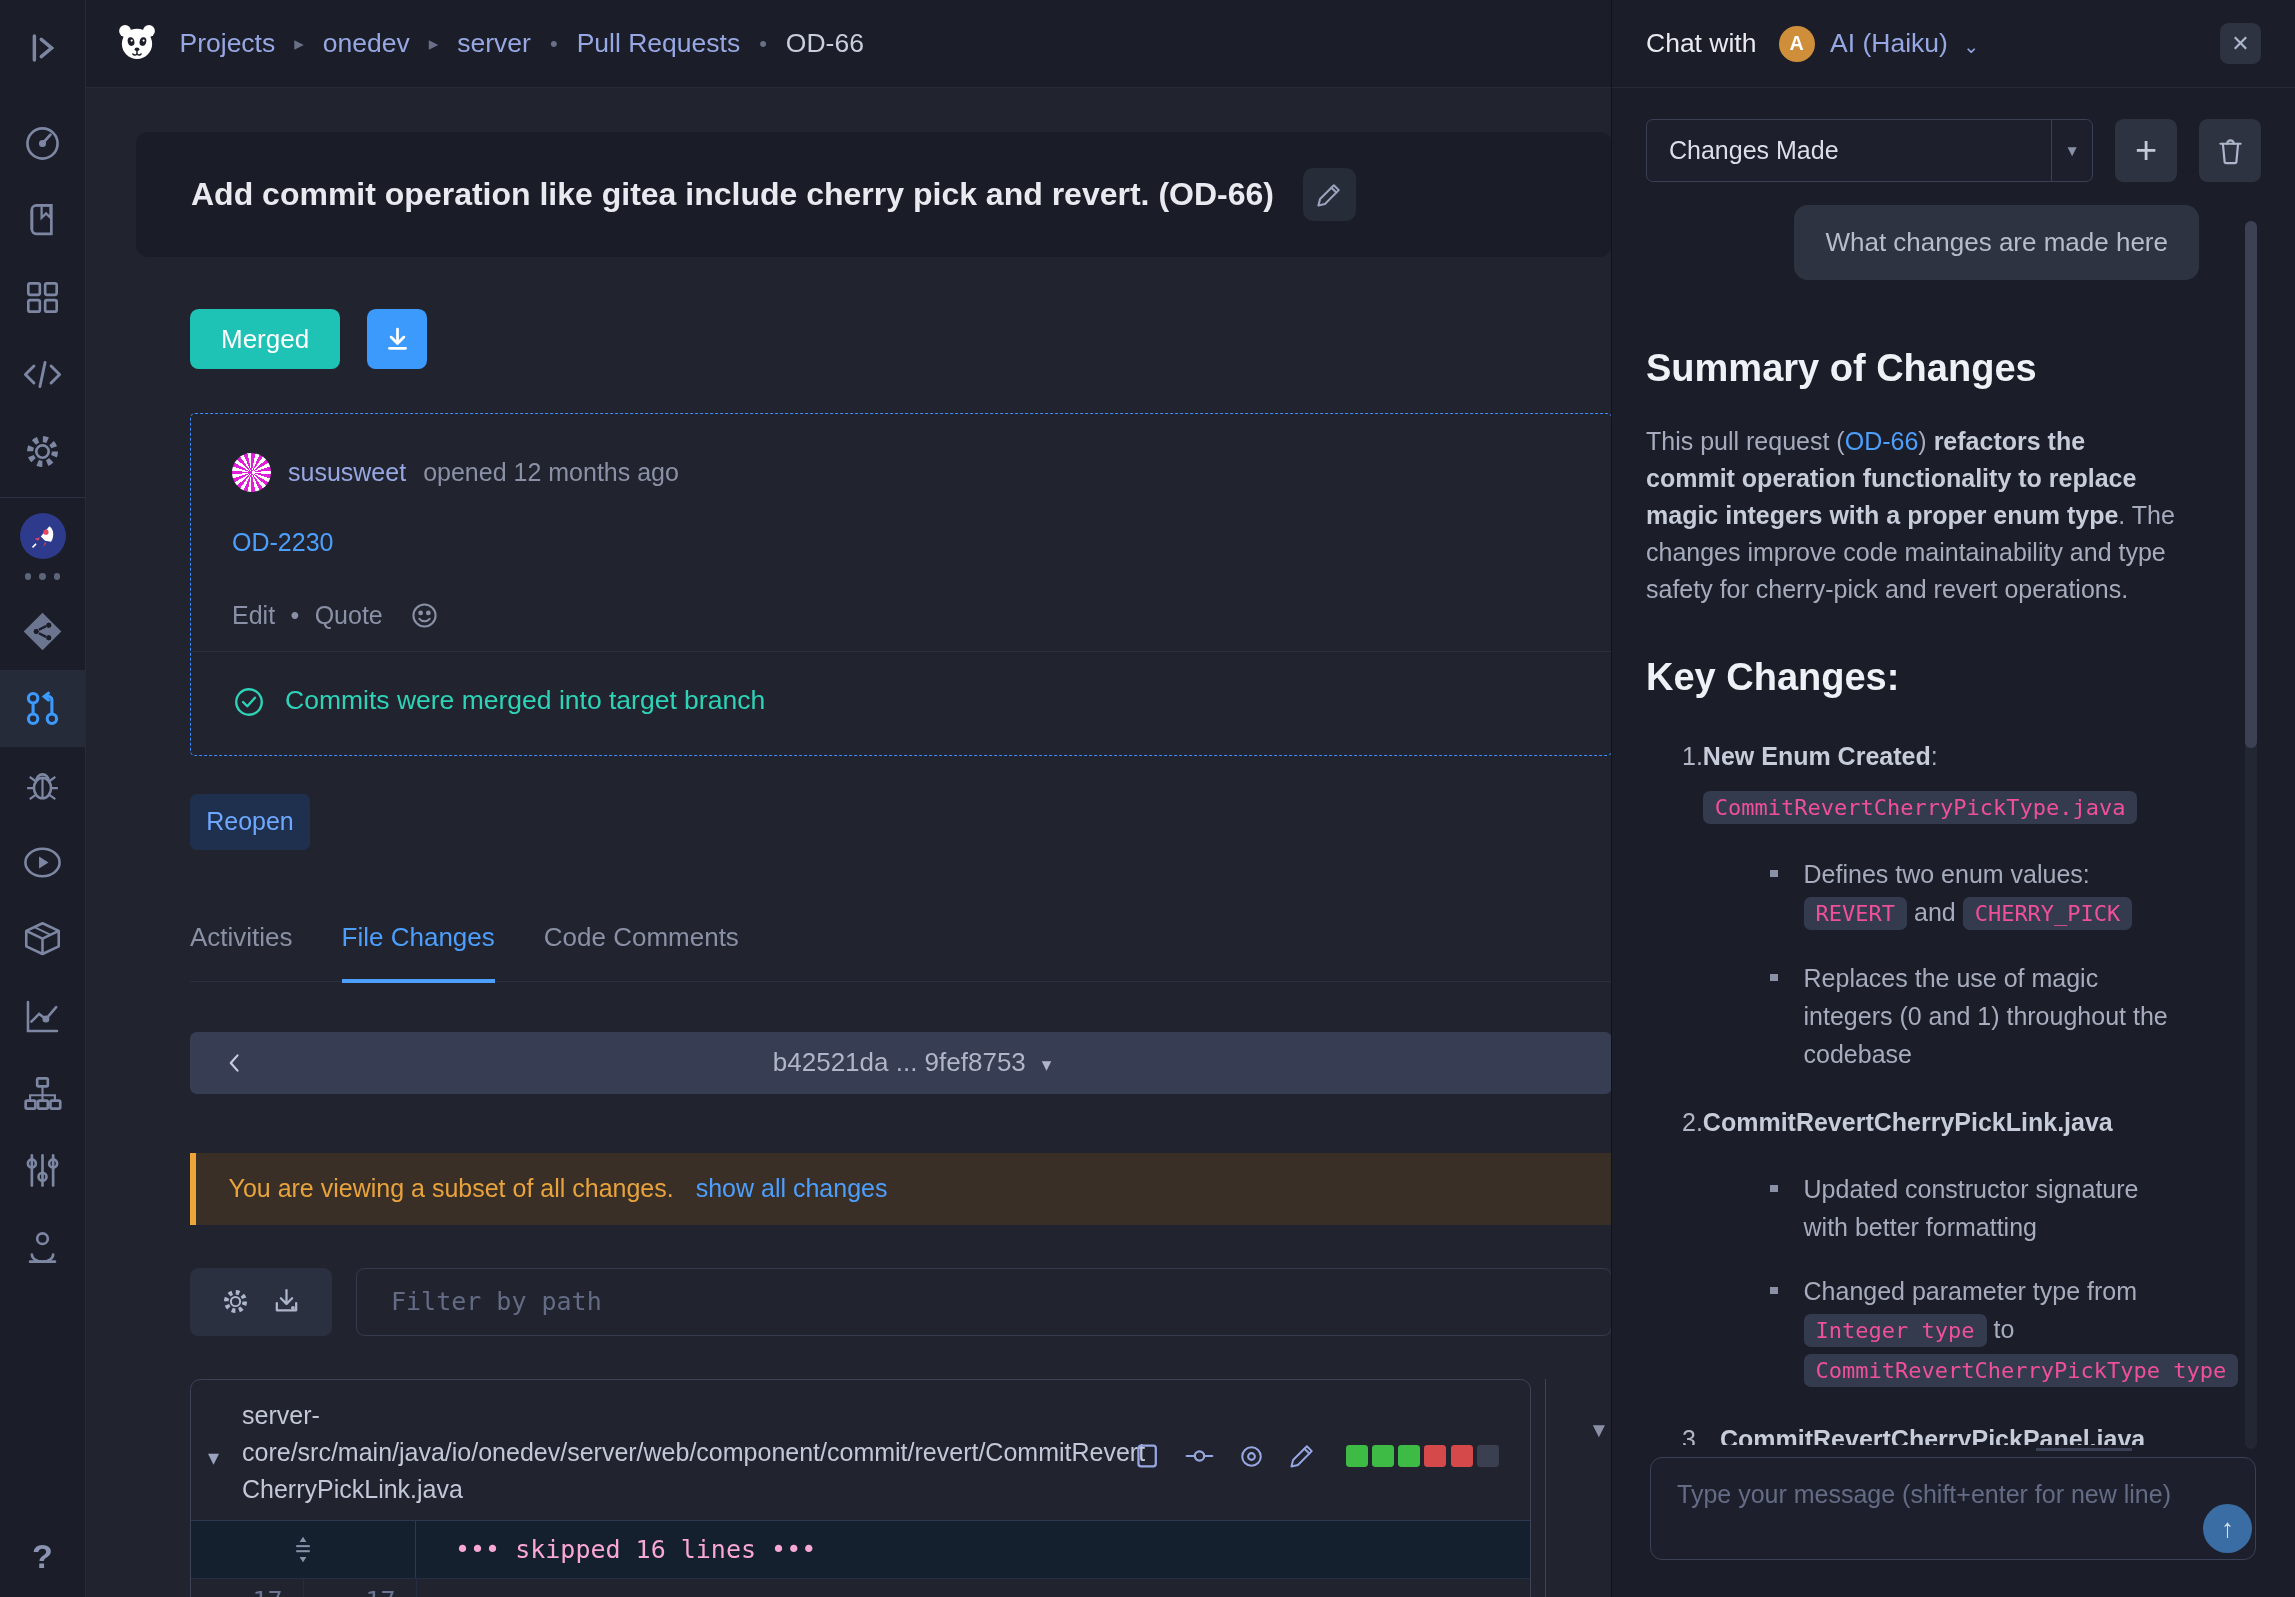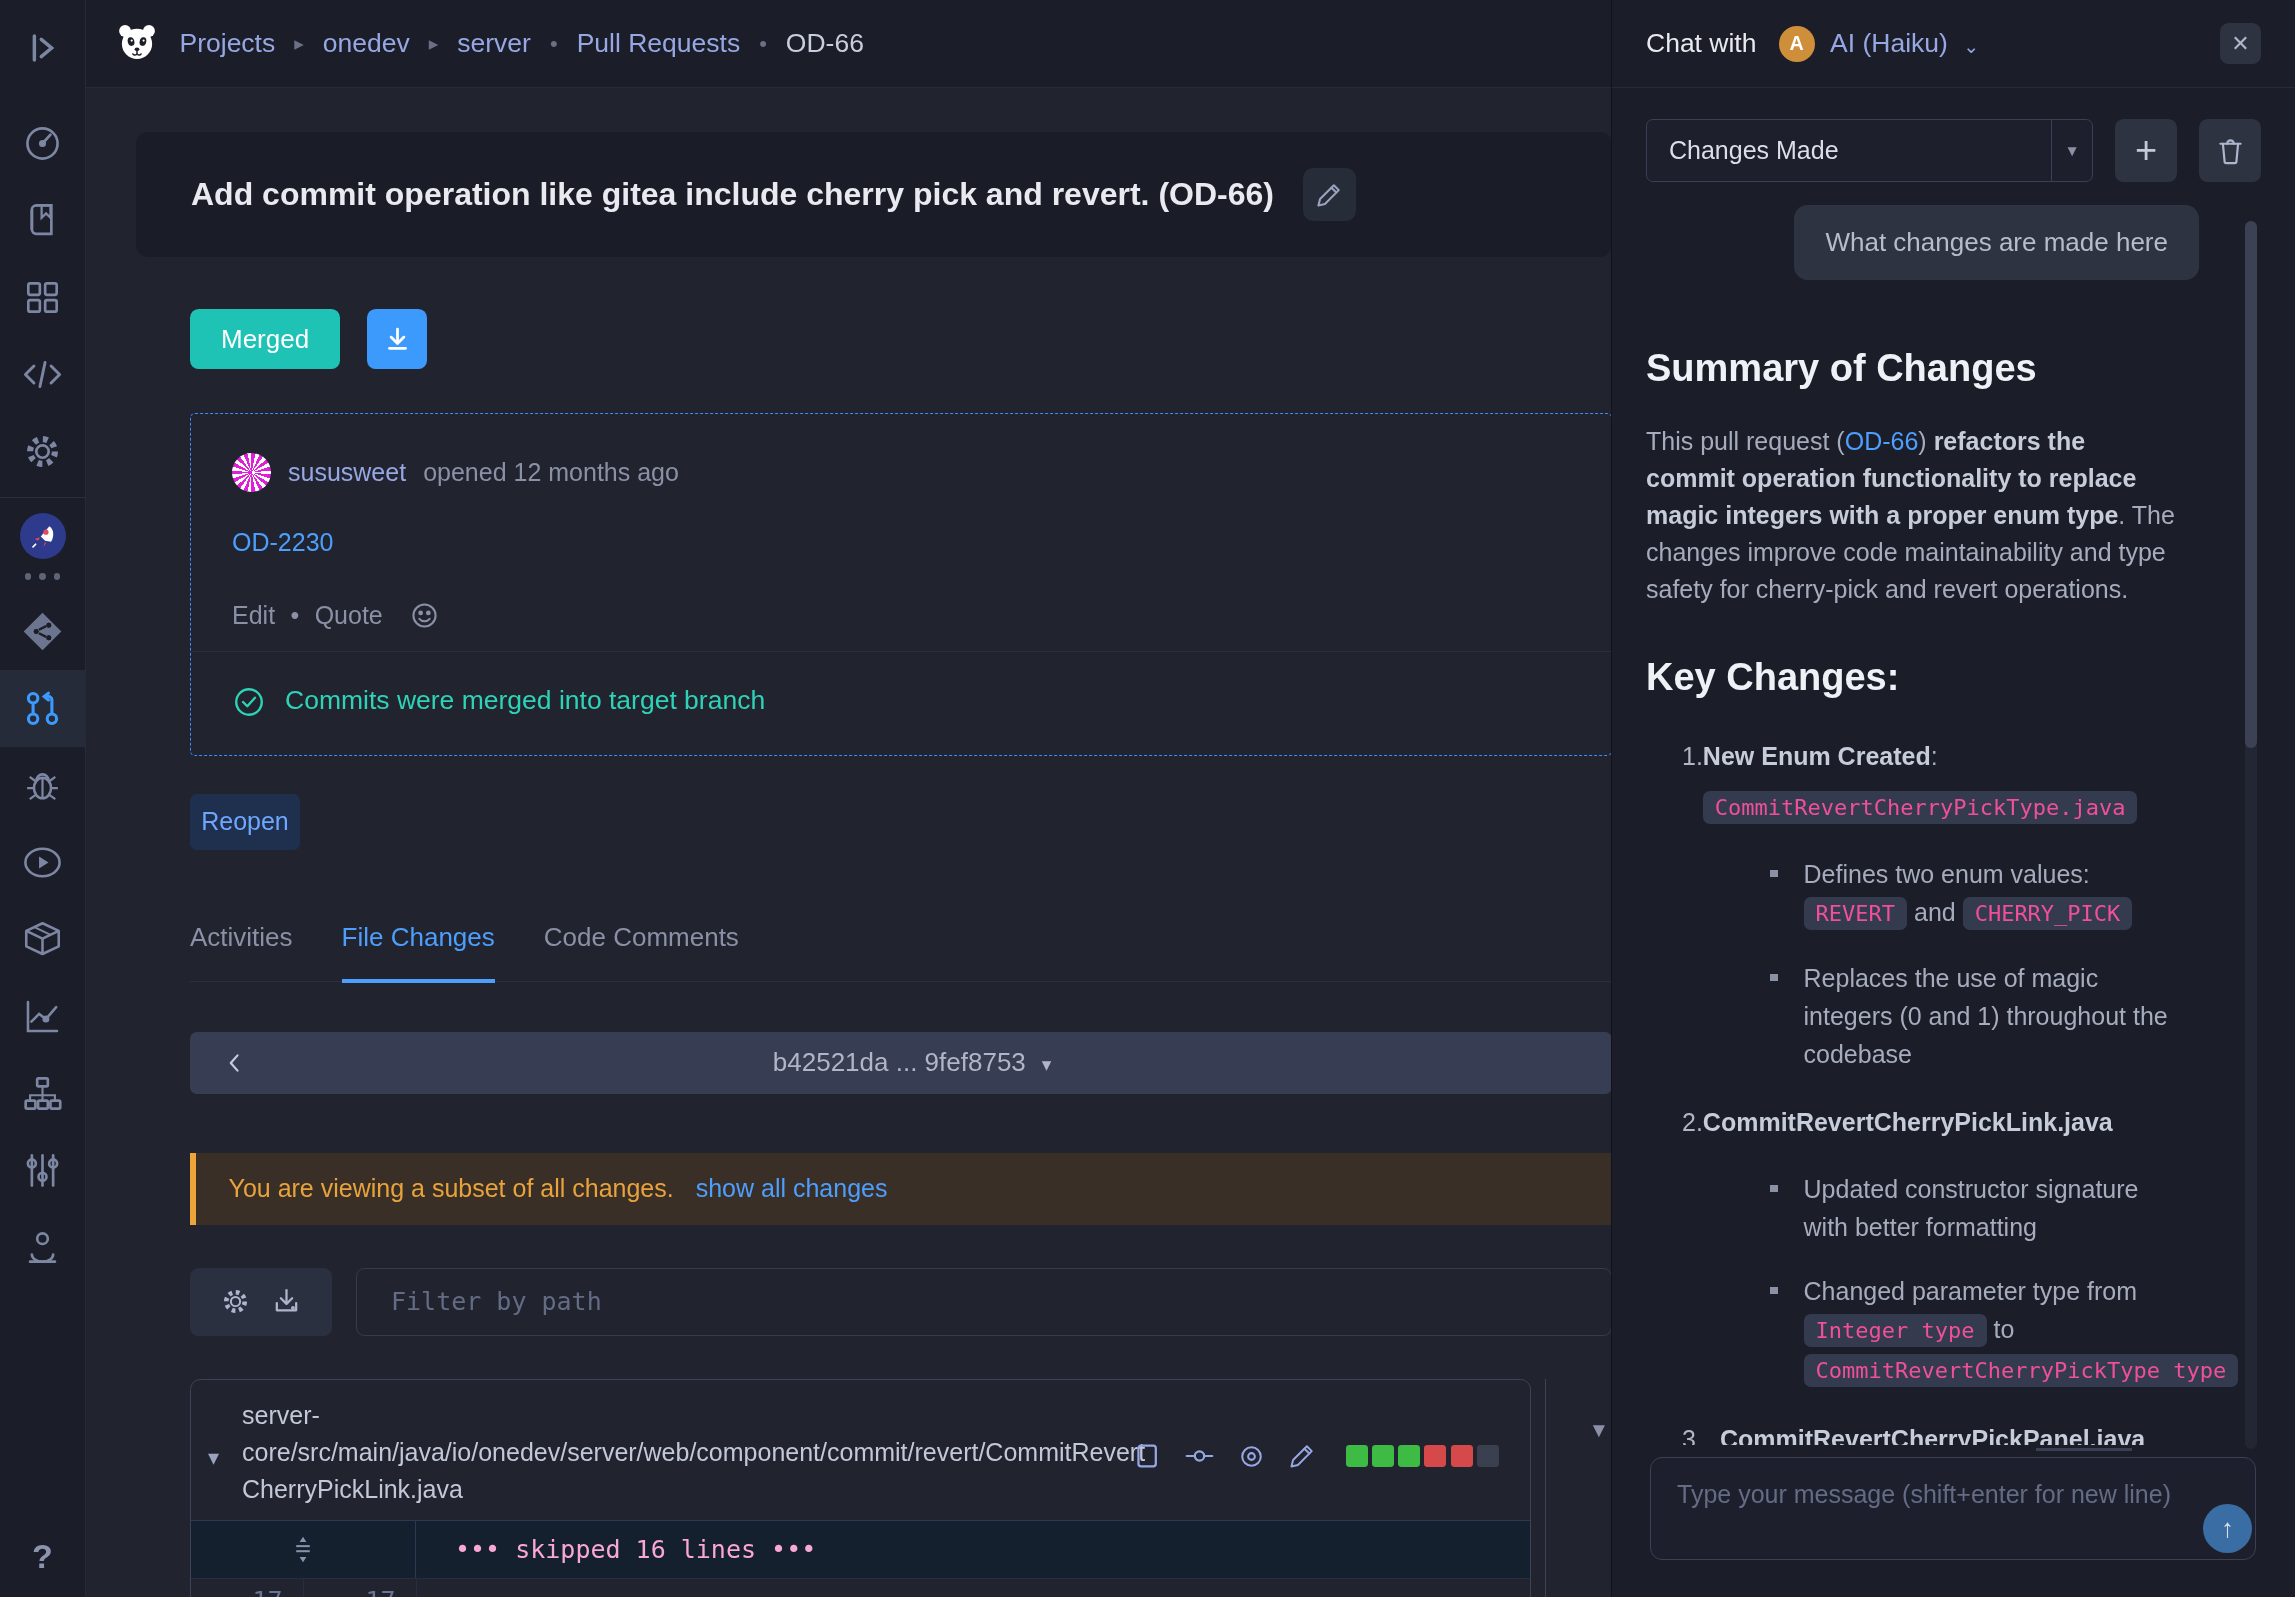--- a/index.html
+++ b/index.html
@@ -51,7 +51,7 @@
   .c-actions { margin-top:44px; display:flex; align-items:center; gap:15.4px; font-size:25px; color:#8a90a5; padding-bottom:21px; }
   .c-merged { border-top:1.7px solid #2a2f3d; margin:0 -41px; padding:32.5px 41px 36px 41px; display:flex; align-items:flex-start; gap:19px; color:#2ed3b7; font-size:26.5px; }
 
-  .btn-reopen { margin-top:38px; height:56px; width:110px; border-radius:6.8px; background:#1f2f4e; color:#6ea8fe; font-size:25px; display:flex; align-items:center; justify-content:center; }
+  .btn-reopen { margin-top:38px; height:56px; width:120px; border-radius:6.8px; background:#1f2f4e; color:#6ea8fe; font-size:25px; display:flex; align-items:center; justify-content:center; }
 
   .tabs { margin-top:72px; width:1422px; display:flex; gap:49px; border-bottom:1.7px solid #2b3040; }
   .tab { font-size:26px; color:#8a90a5; padding-bottom:26px; }

